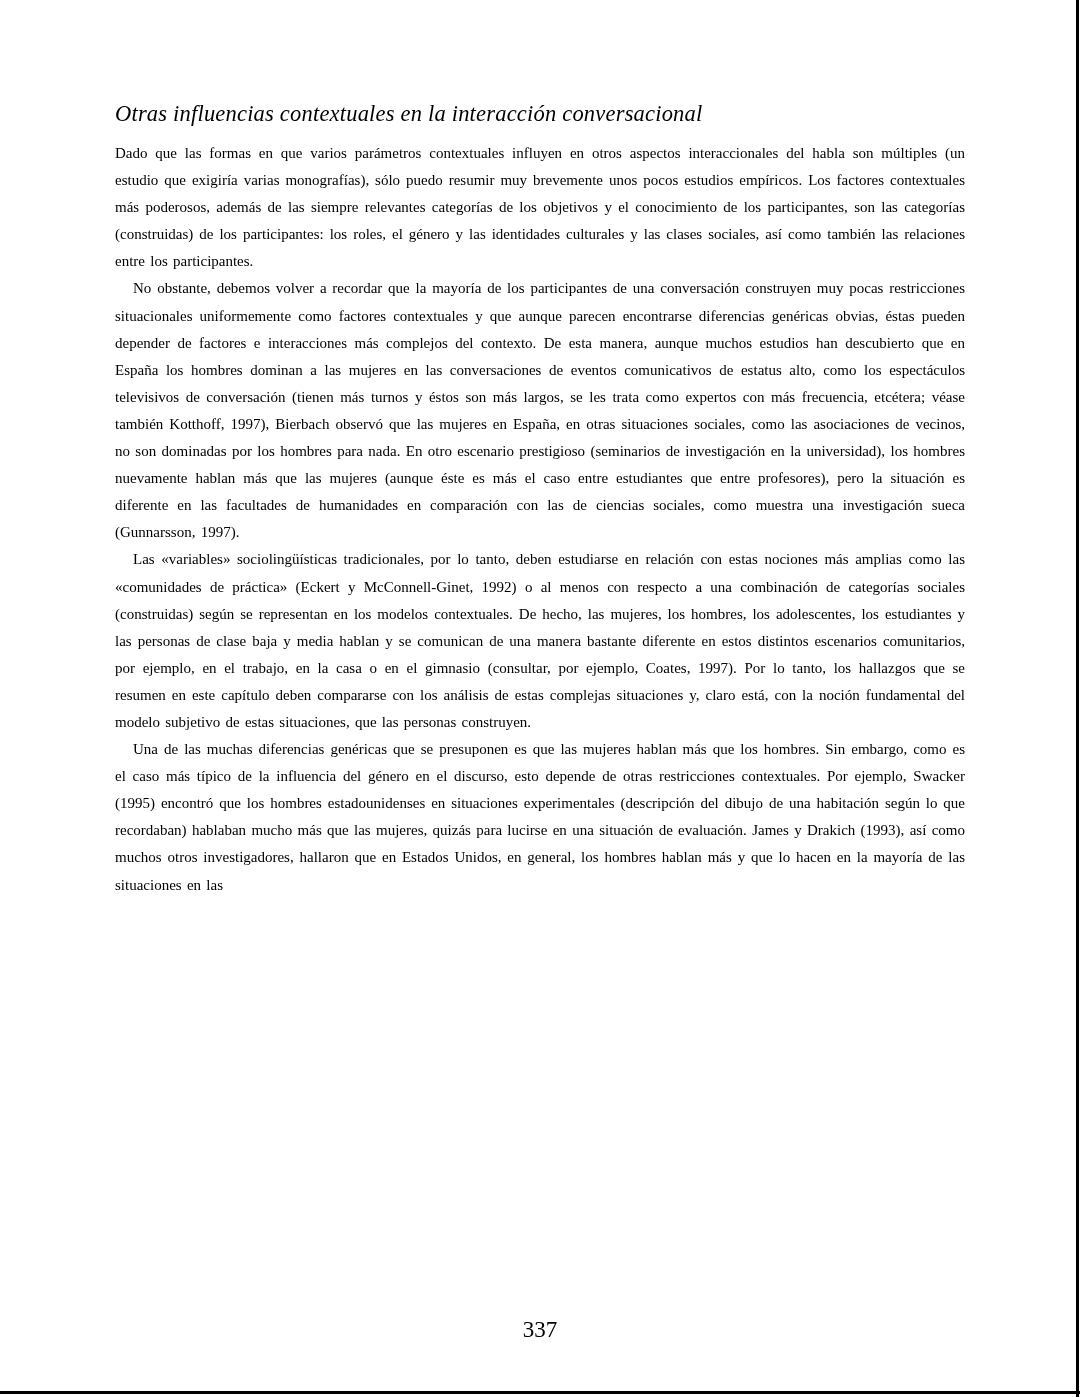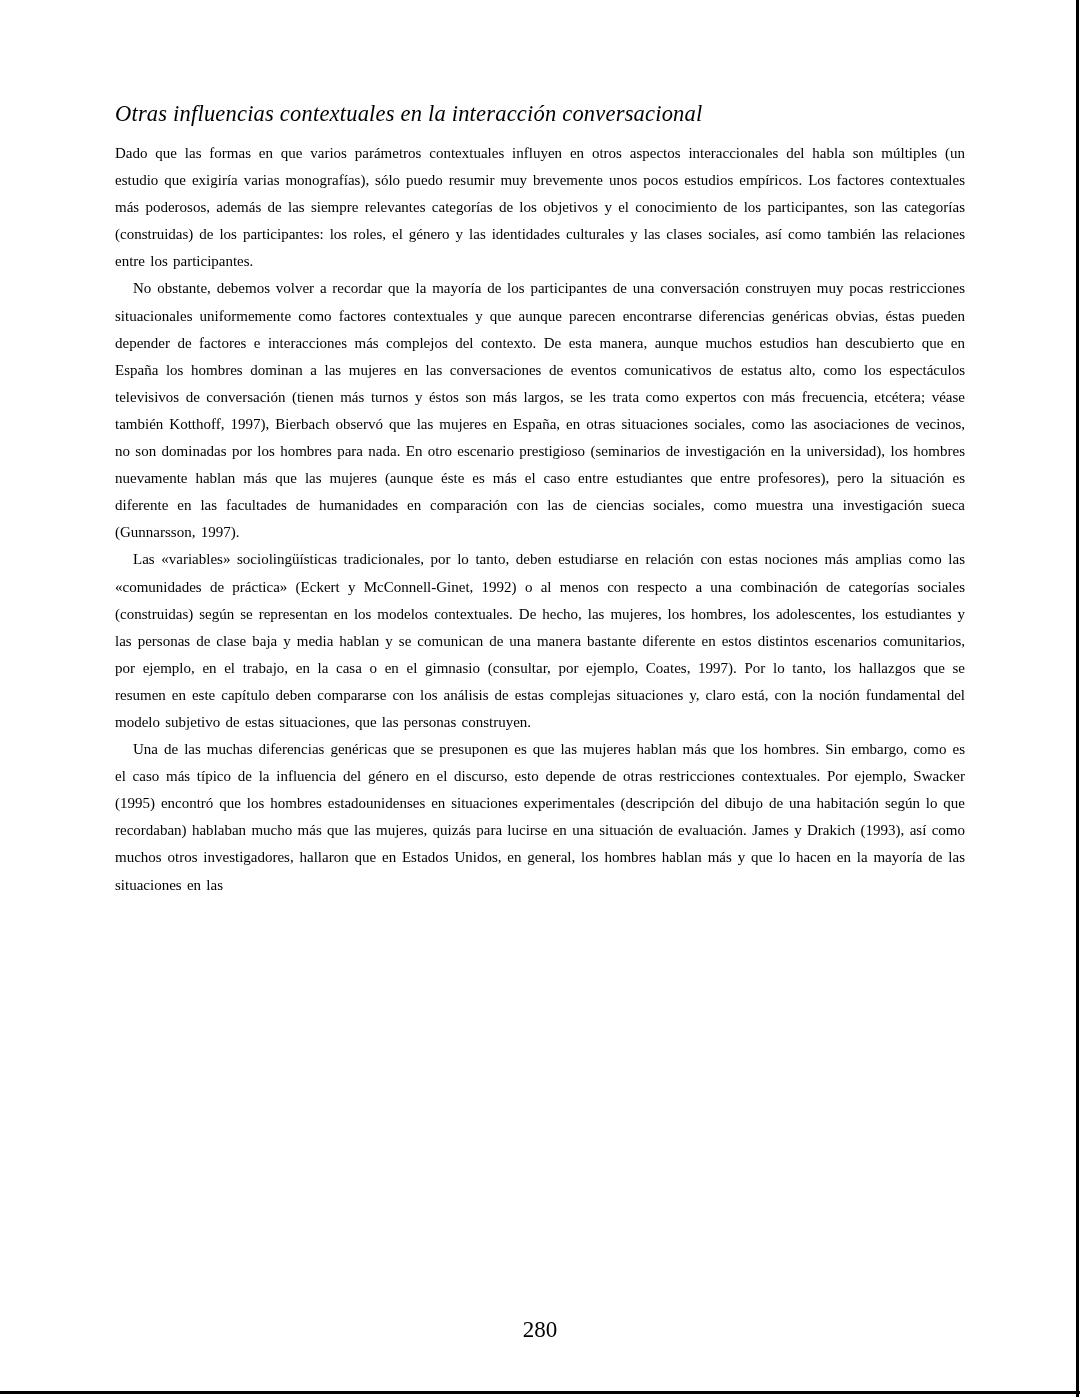--- a/index.html
+++ b/index.html
@@ -82,7 +82,7 @@
       </div>
   </div>
 
-  <div class="page-number">280</div>
+  <div class="page-number">337</div>
 
   <div class="scan-border-right"></div>
   <div class="scan-border-bottom"></div>

